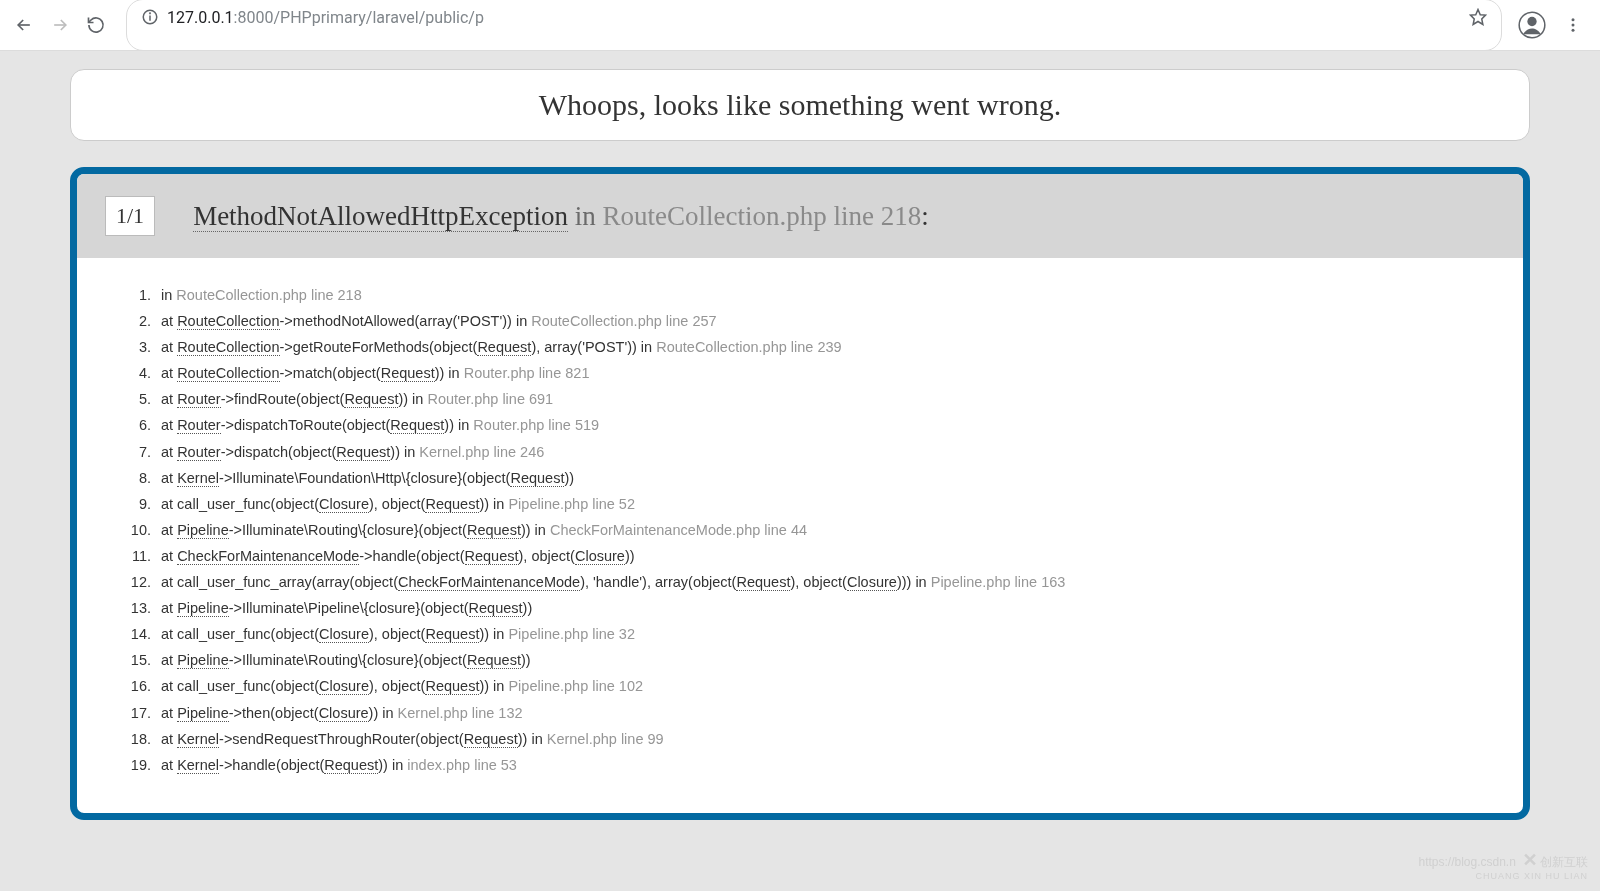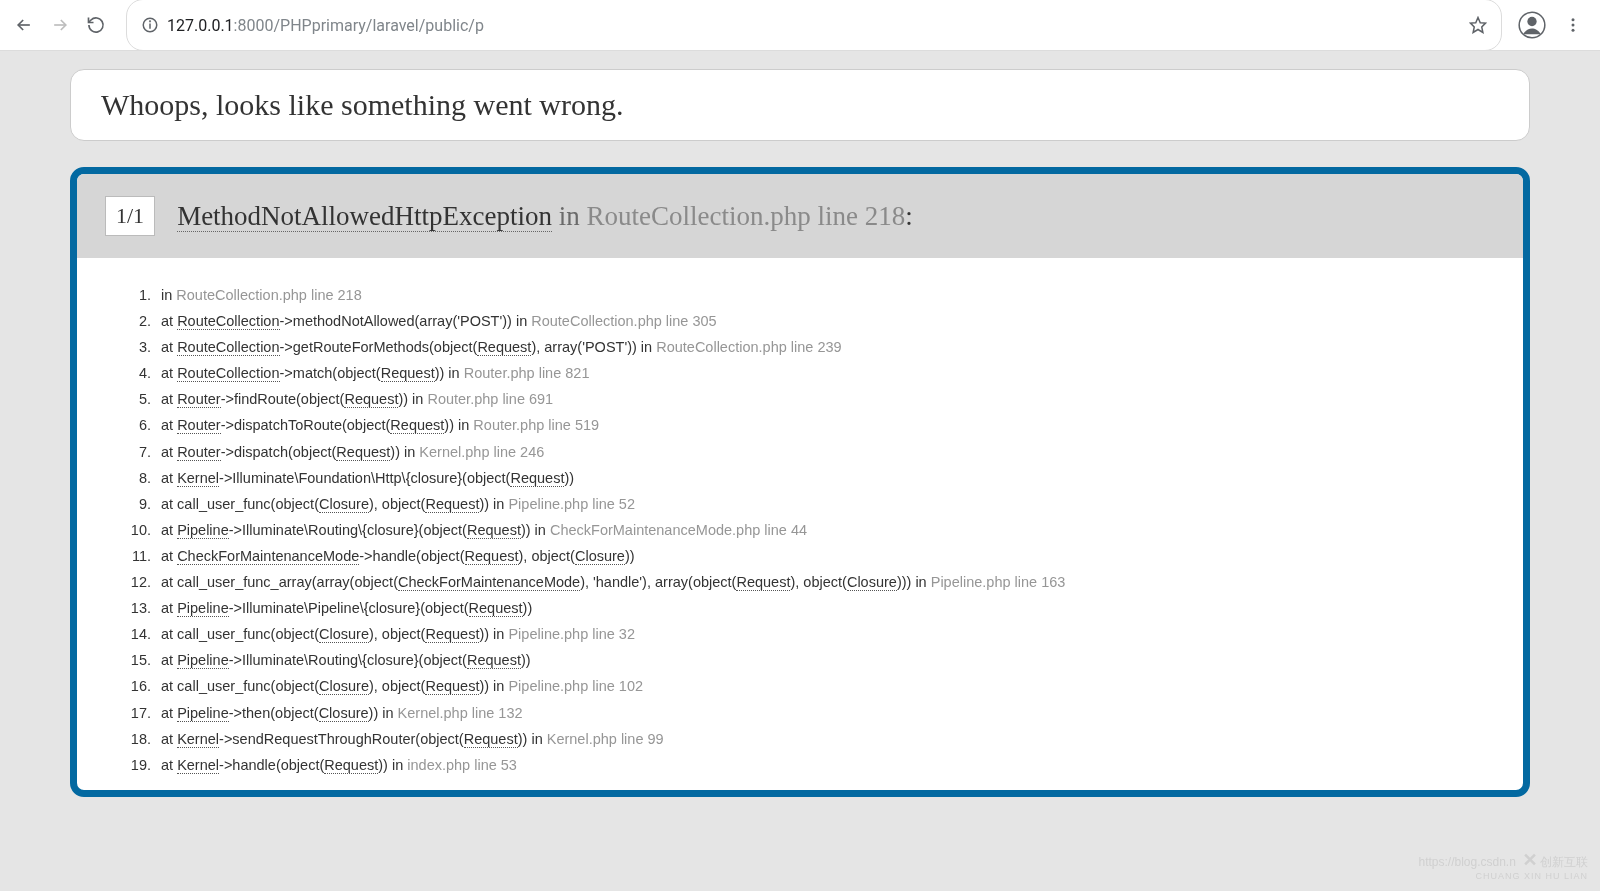--- a/index.html
+++ b/index.html
@@ -7,7 +7,7 @@
   .browser-bar{display:flex;align-items:center;height:50px;background:#fff;border-bottom:1px solid #dcdcdc;padding:0 10px;gap:8px;}
   .nav-btn{width:28px;height:28px;display:flex;align-items:center;justify-content:center;color:#5f6368;border-radius:50%;}
   .nav-btn.disabled{color:#bdbdbd;}
-  .omnibox{flex:1;height:34px;border:1px solid #dcdcdc;border-radius:17px;display:flex;align-items:center;padding:8px 14px;color:#202124;font-size:16px;gap:8px;margin:0 8px;}
+  .omnibox{flex:1;height:34px;border:1px solid #dcdcdc;border-radius:17px;display:flex;align-items:flex-start;padding:8px 14px;color:#202124;font-size:16px;gap:8px;margin:0 8px;}
   .omnibox .info{color:#5f6368;display:flex;align-items:center;}
   .url-dim{color:#80868b;}
   .right-icons{display:flex;align-items:center;gap:18px;padding-right:8px;color:#5f6368;}

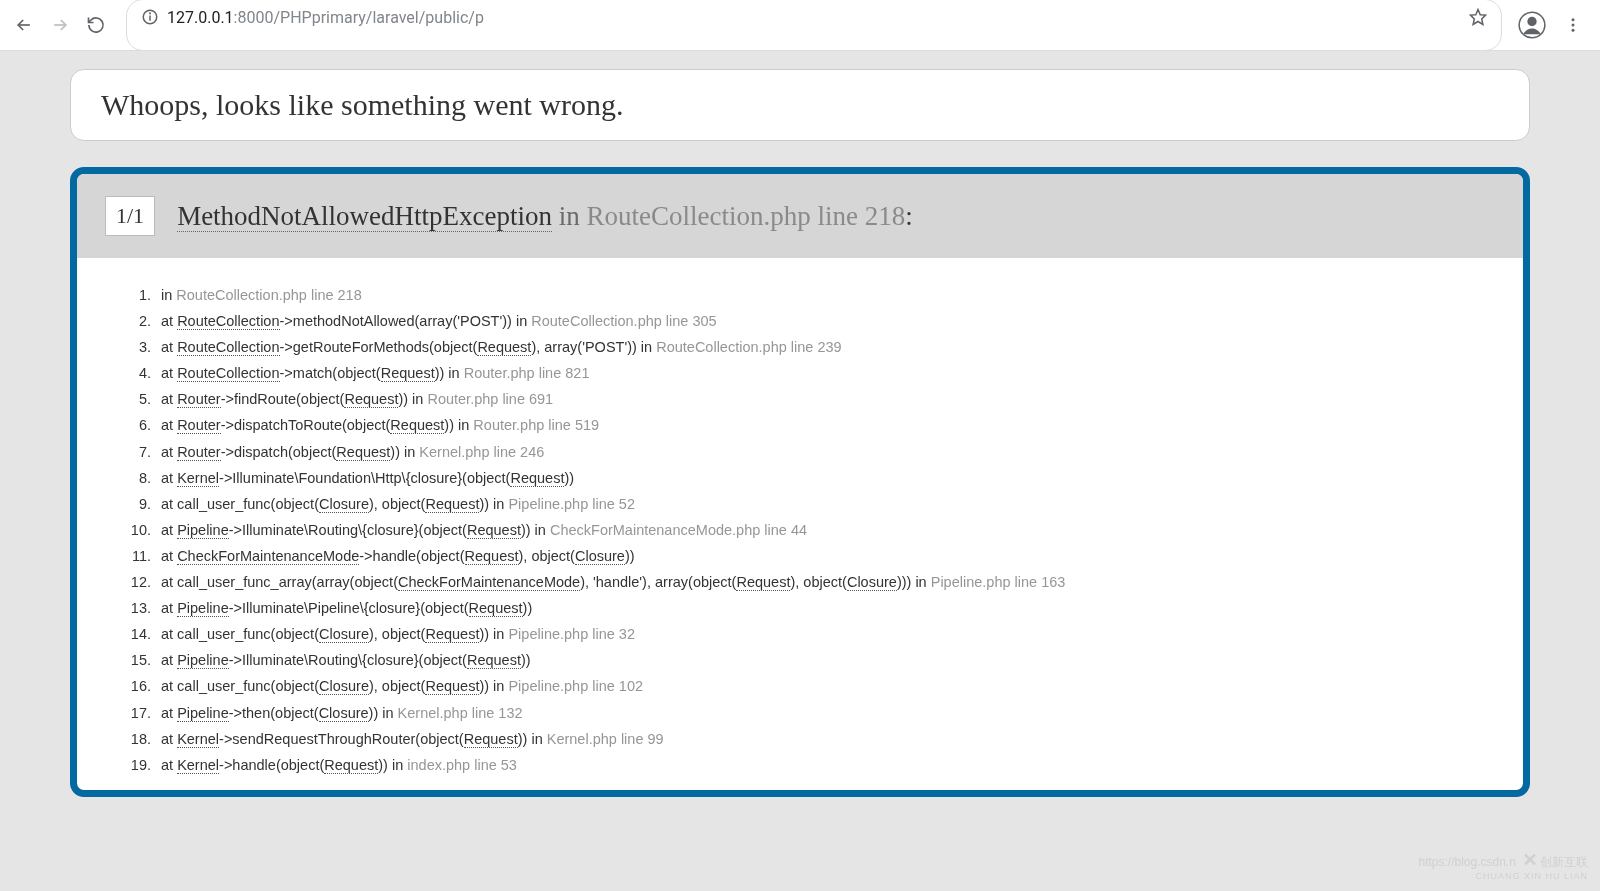--- a/index.html
+++ b/index.html
@@ -14,7 +14,7 @@
   
   .page{padding:18px 70px 30px 70px;}
   .whoops-card{background:#fff;border:1px solid #ccc;border-radius:14px;padding:18px 30px;}
-  .whoops-card h1{margin:0;font-family:Georgia,"Times New Roman",serif;font-weight:400;font-size:30px;color:#333;}
+  .whoops-card h1{margin:0;font-family:Georgia,"Times New Roman",serif;font-weight:400;font-size:30px;color:#333;text-align:center;}
   .exc-container{margin-top:26px;background:#fff;border:7px solid #0369a1;border-radius:14px;overflow:hidden;}
   .exc-header{background:#d6d6d6;padding:22px 28px;display:flex;align-items:center;gap:22px;}
   .counter{background:#fff;color:#333;font-family:Georgia,serif;font-size:22px;padding:6px 10px;border:1px solid #bbb;}

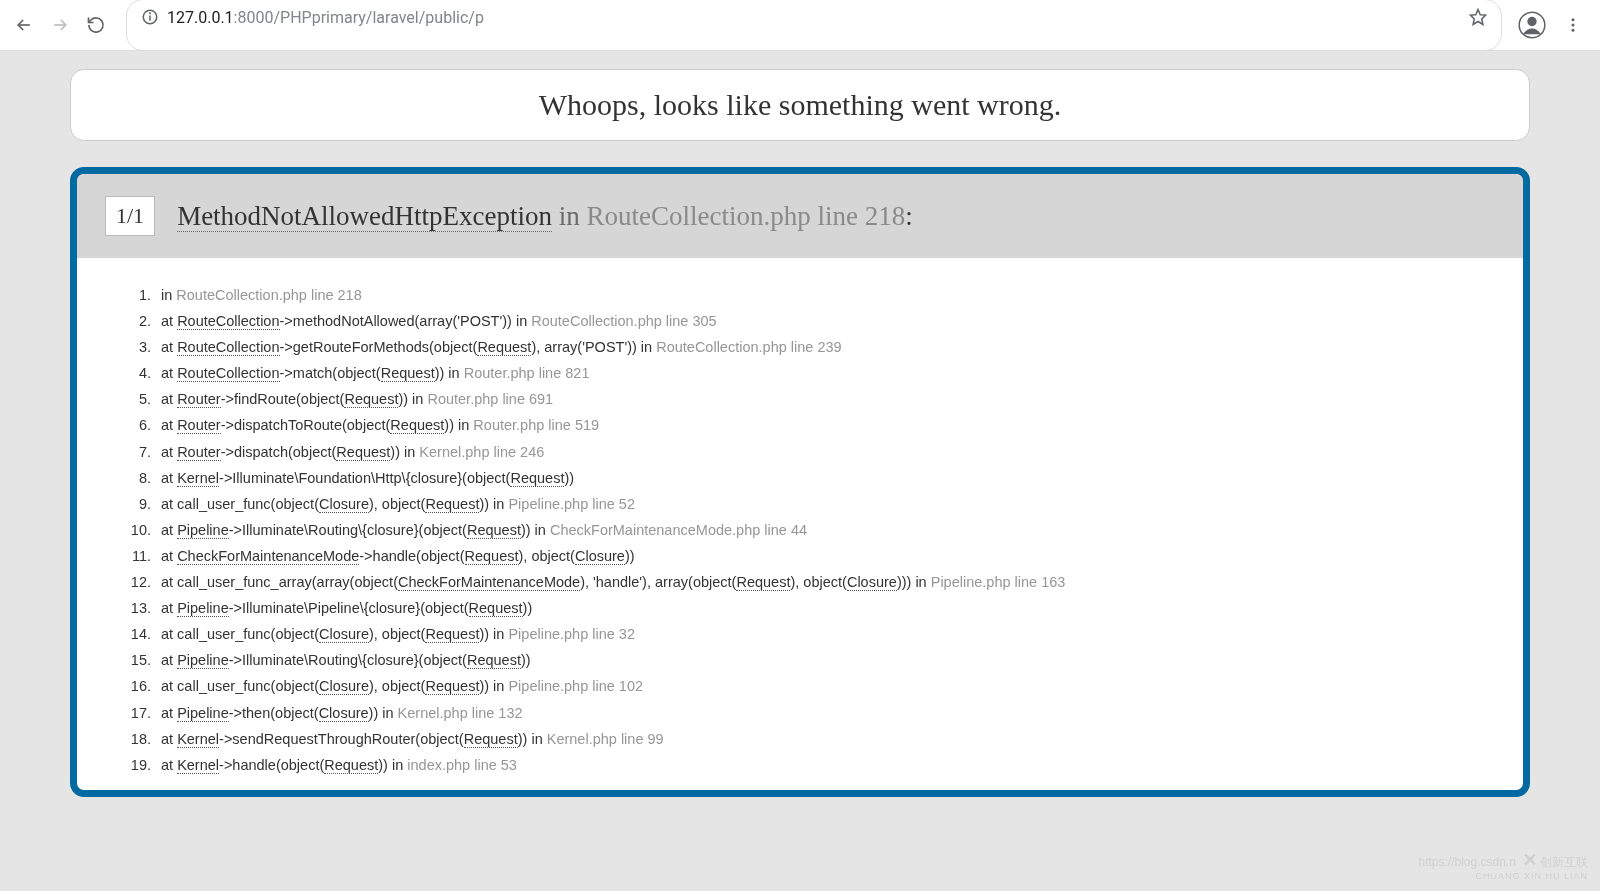--- a/index.html
+++ b/index.html
@@ -18,7 +18,7 @@
   .exc-container{margin-top:26px;background:#fff;border:7px solid #0369a1;border-radius:14px;overflow:hidden;}
   .exc-header{background:#d6d6d6;padding:22px 28px;display:flex;align-items:center;gap:22px;}
   .counter{background:#fff;color:#333;font-family:Georgia,serif;font-size:22px;padding:6px 10px;border:1px solid #bbb;}
-  .exc-title{font-family:Georgia,"Times New Roman",serif;font-size:27px;color:#333;}
+  .exc-title{font-family:Georgia,"Times New Roman",serif;font-size:27px;color:#333;margin-left:16px;}
   .exc-title .abbr{border-bottom:1px dotted #666;}
   .exc-title .in{color:#6a6a6a;}
   .exc-title .loc{color:#8a8a8a;}

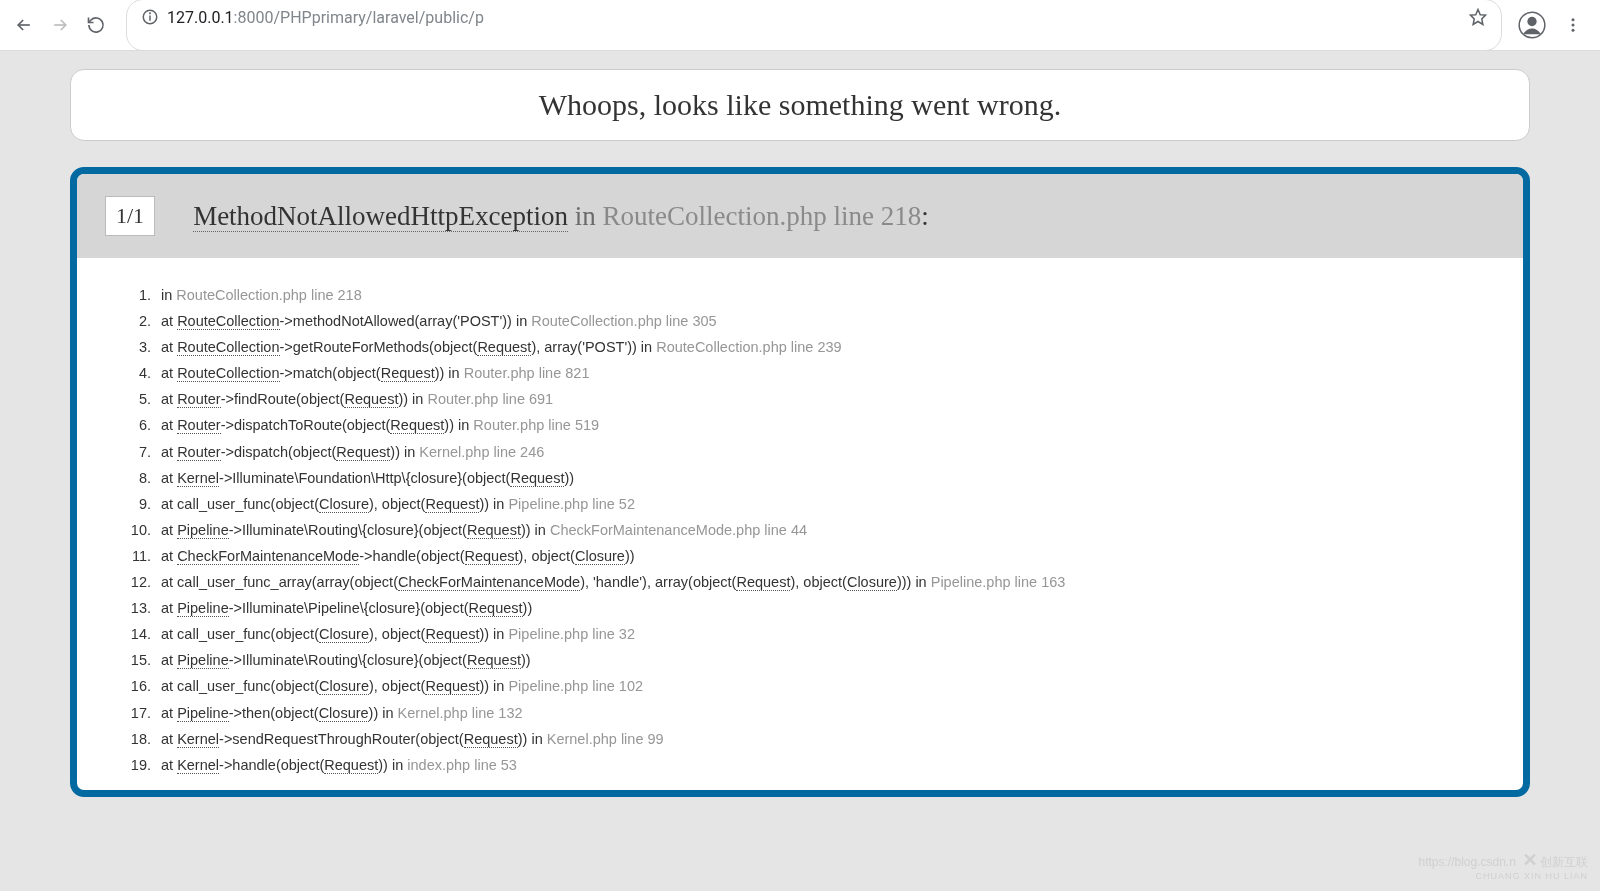--- a/index.html
+++ b/index.html
@@ -22,7 +22,7 @@
   .exc-title .abbr{border-bottom:1px dotted #666;}
   .exc-title .in{color:#6a6a6a;}
   .exc-title .loc{color:#8a8a8a;}
-  .trace{padding:24px 40px 12px 40px;}
+  .trace{padding:24px 40px 35px 40px;}
   .trace ol{margin:0;padding:0 0 0 38px;font-family:Verdana,Geneva,sans-serif;font-size:14.5px;line-height:1.8;color:#333;}
   .trace li{padding-left:6px;}
   .muted, .loc{color:#969696;}

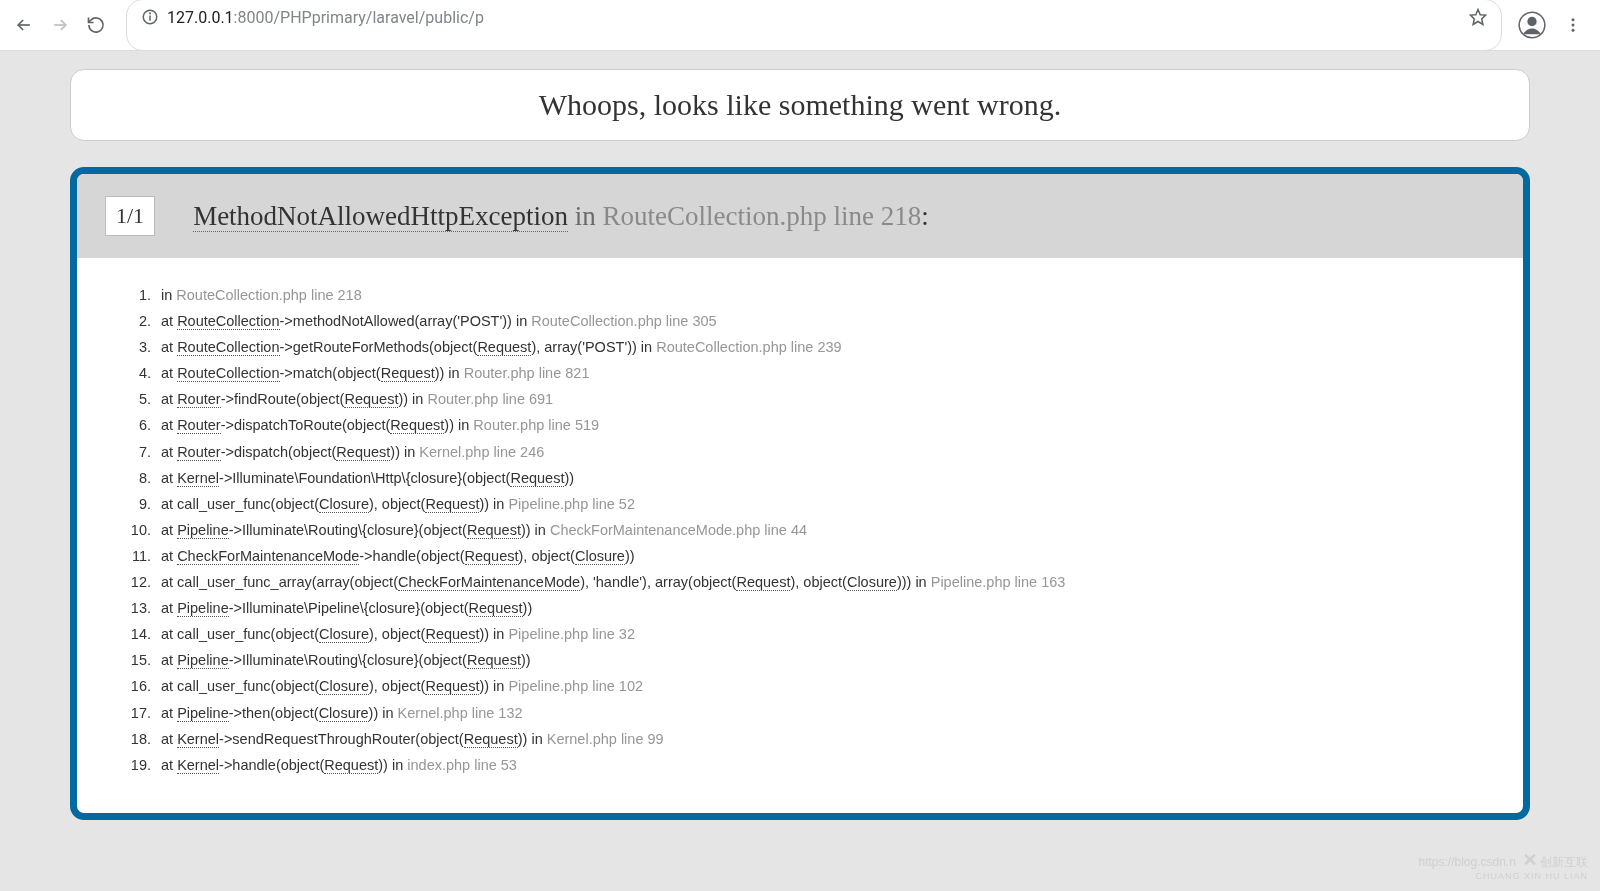--- a/index.html
+++ b/index.html
@@ -105,7 +105,7 @@
     <div class="trace">
       <ol id="trace-list">
           <li>in <span class="loc">RouteCollection.php line 218</span></li>
-          <li>at <span class="abbr">RouteCollection</span>-&gt;methodNotAllowed(<span class="it">array</span>('POST')) in <span class="loc">RouteCollection.php line 305</span></li>
+          <li>at <span class="abbr">RouteCollection</span>-&gt;methodNotAllowed(<span class="it">array</span>('POST')) in <span class="loc">RouteCollection.php line 257</span></li>
           <li>at <span class="abbr">RouteCollection</span>-&gt;getRouteForMethods(<span class="it">object</span>(<span class="abbr">Request</span>), <span class="it">array</span>('POST')) in <span class="loc">RouteCollection.php line 239</span></li>
           <li>at <span class="abbr">RouteCollection</span>-&gt;match(<span class="it">object</span>(<span class="abbr">Request</span>)) in <span class="loc">Router.php line 821</span></li>
           <li>at <span class="abbr">Router</span>-&gt;findRoute(<span class="it">object</span>(<span class="abbr">Request</span>)) in <span class="loc">Router.php line 691</span></li>

